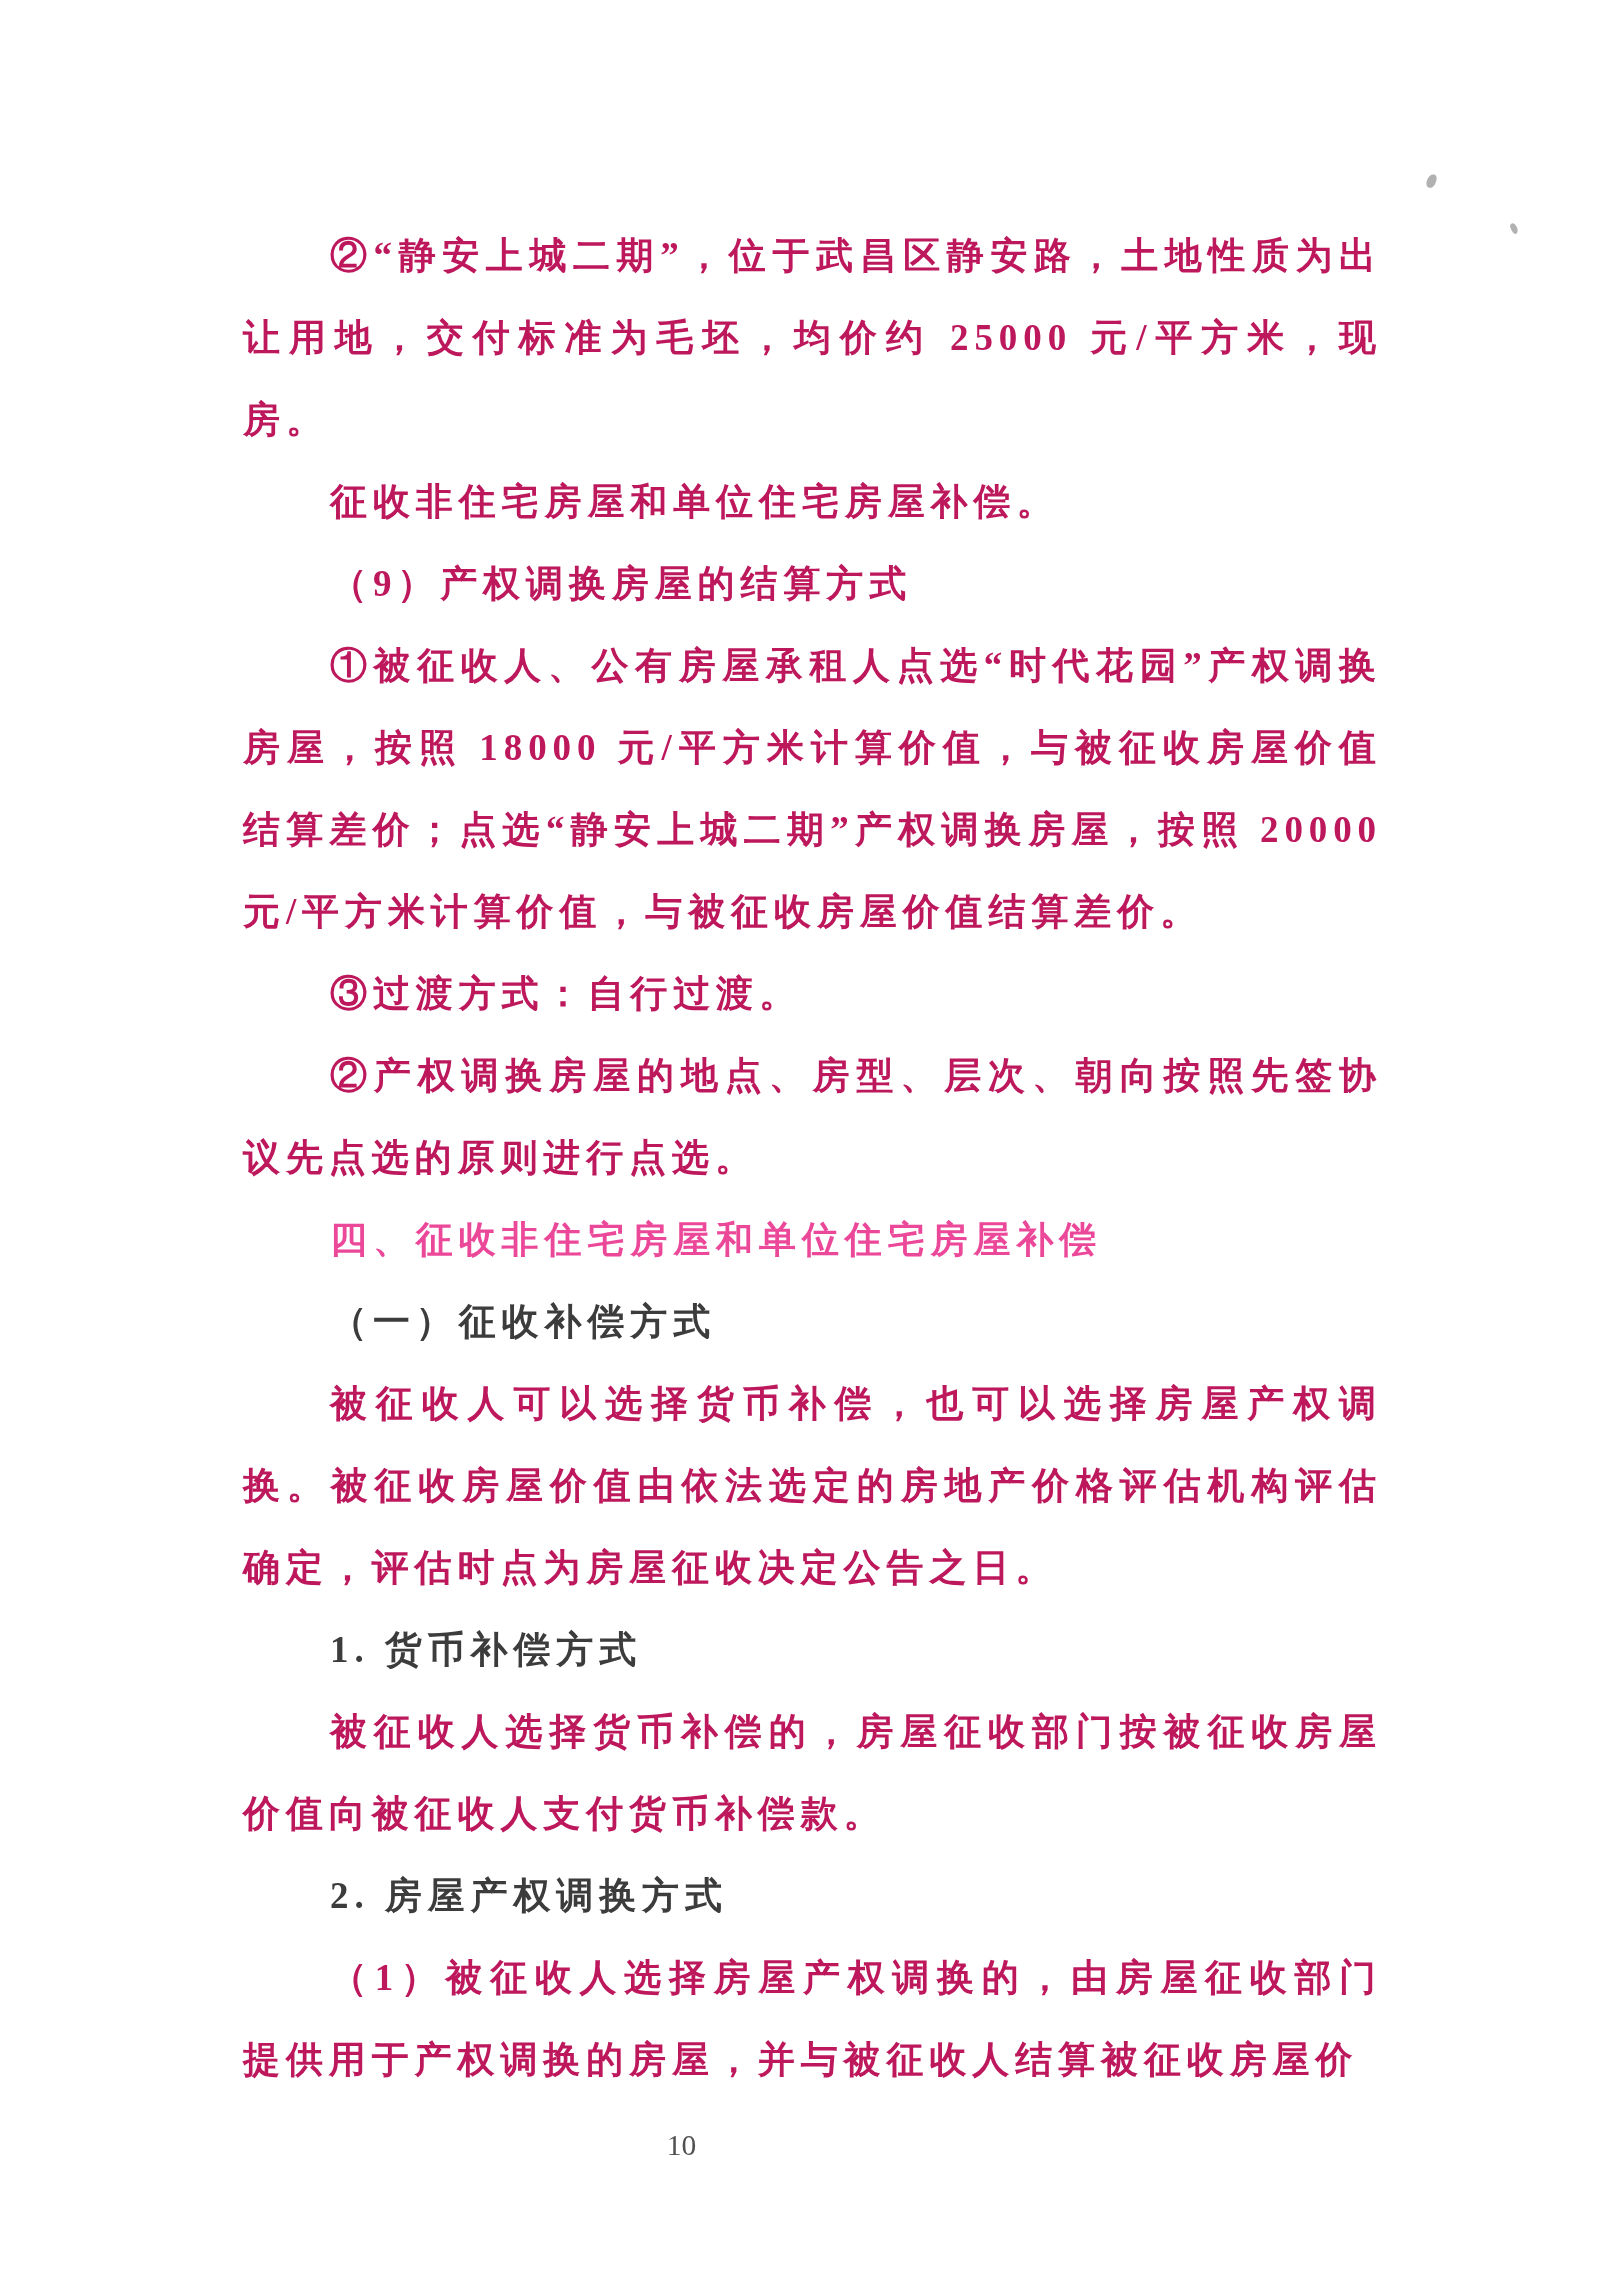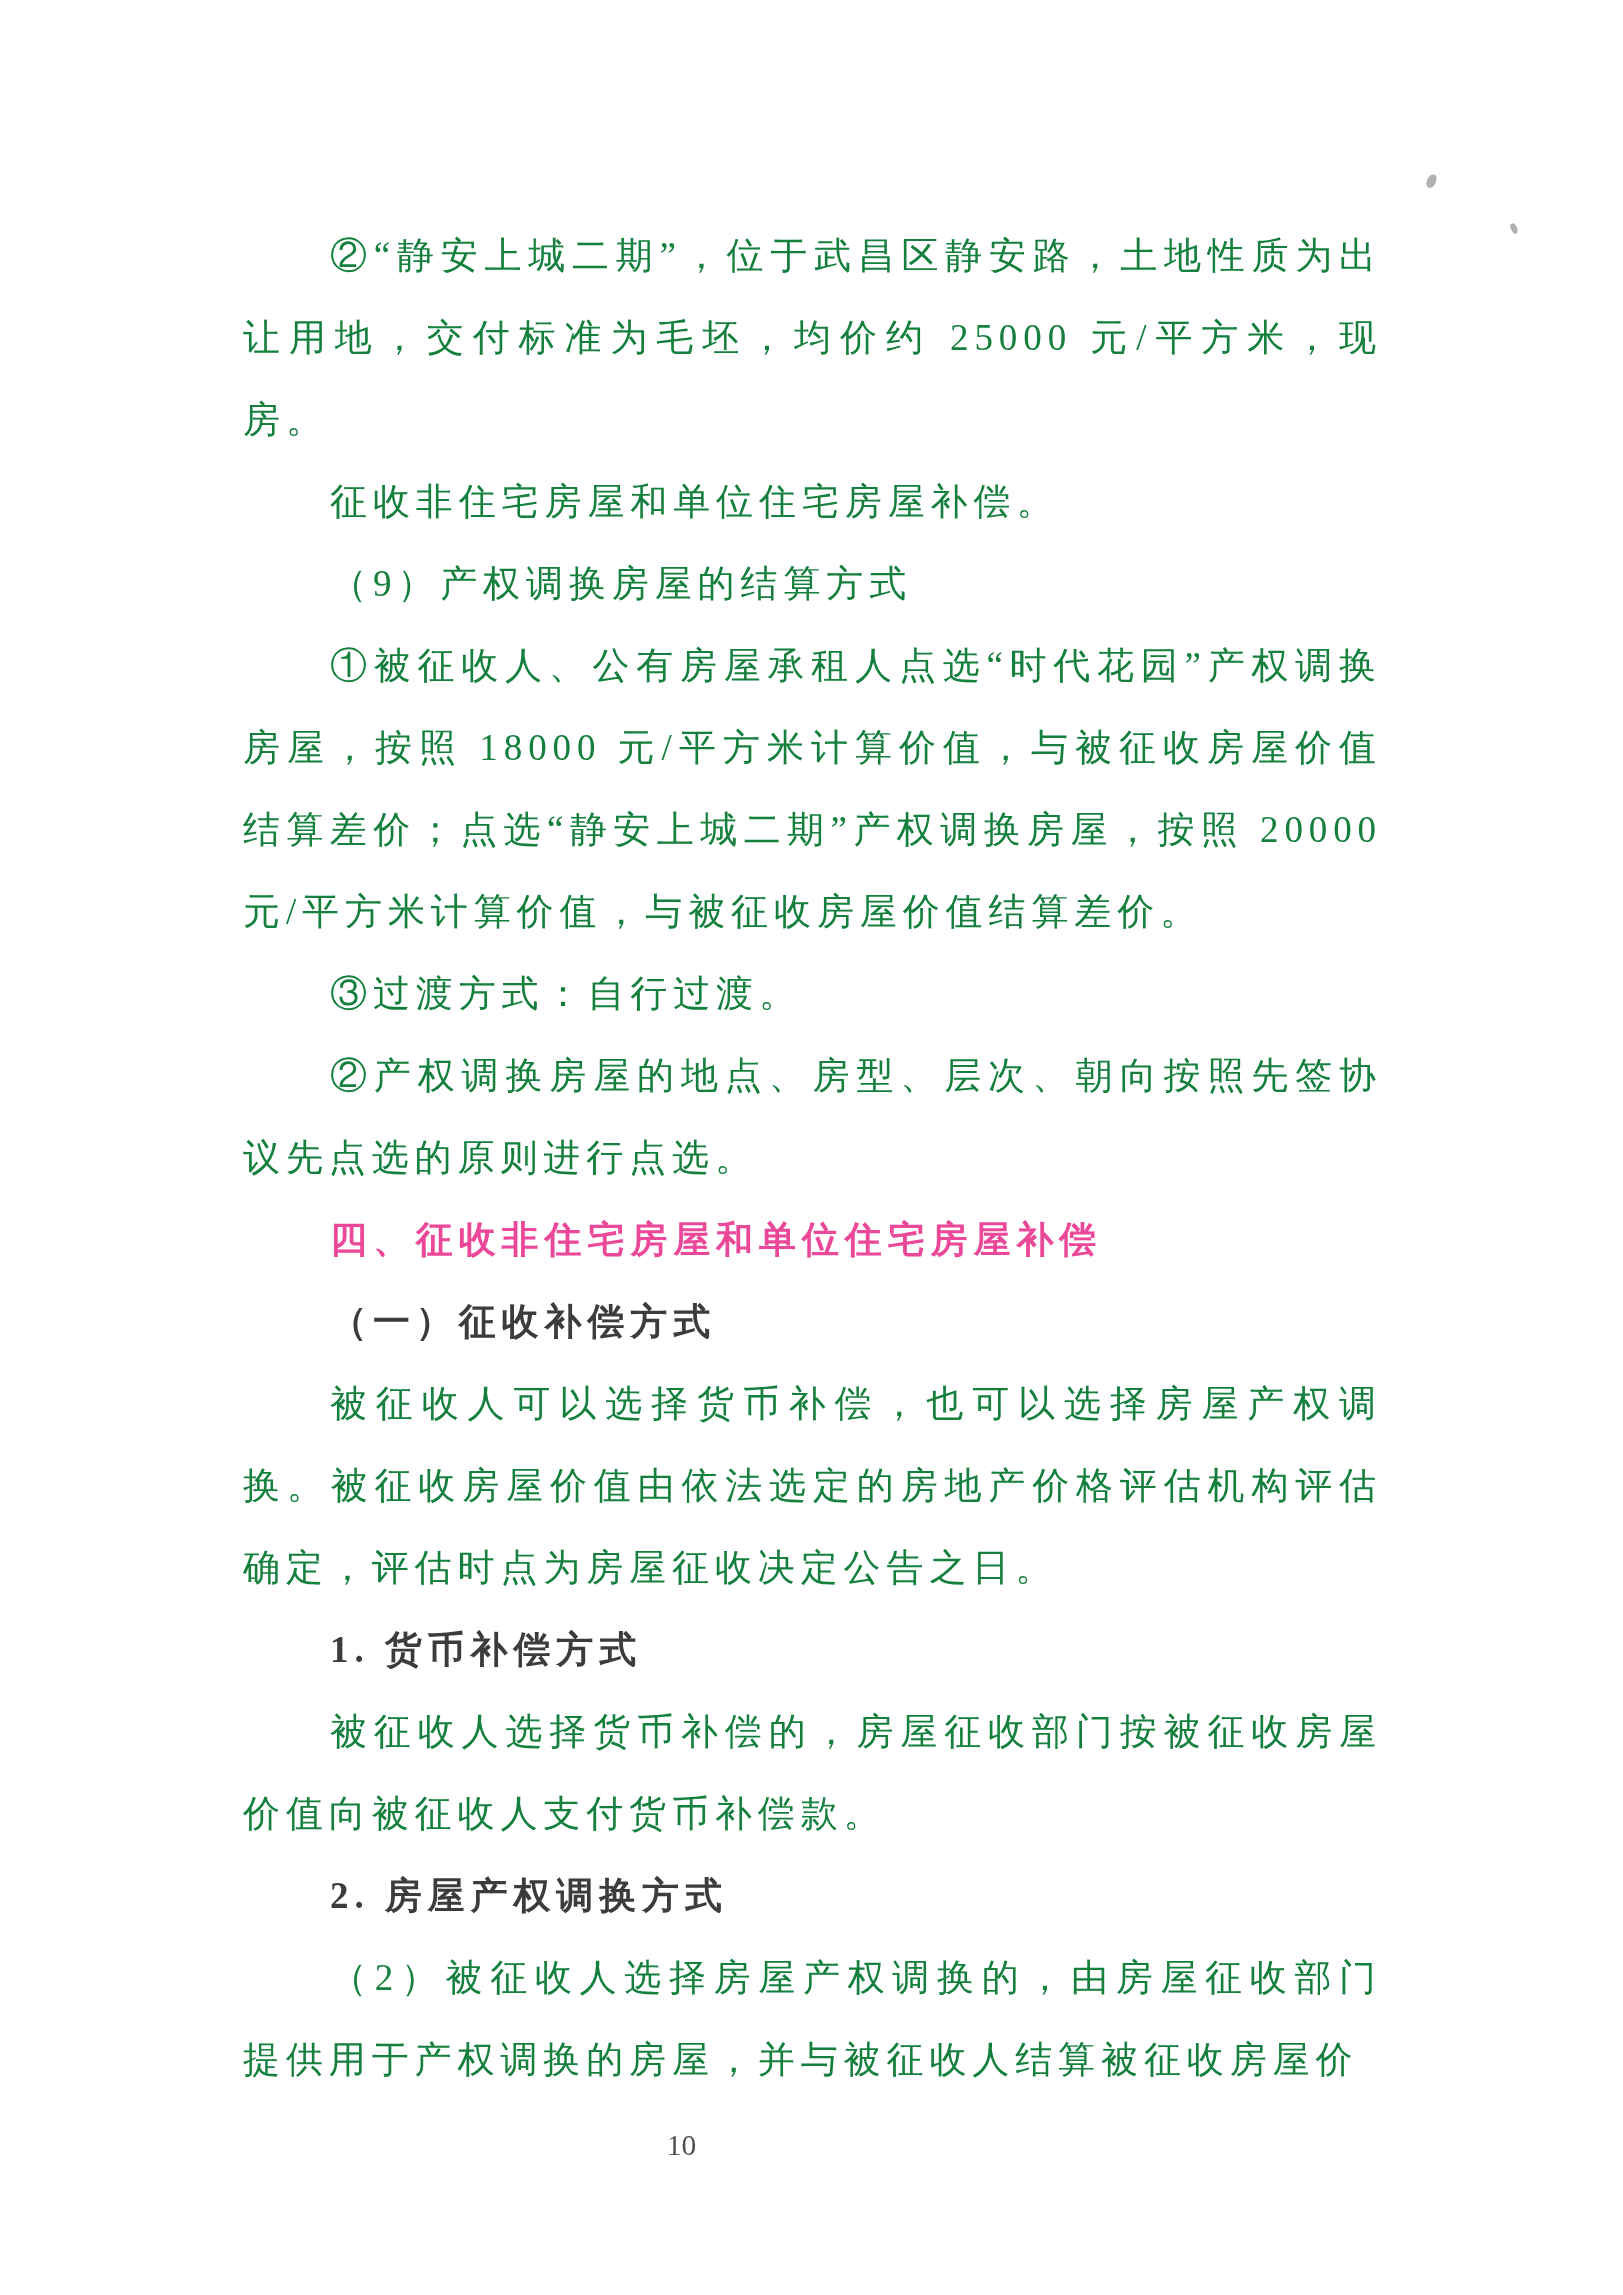--- a/index.html
+++ b/index.html
@@ -30,11 +30,11 @@
     margin: 0;
     font-size: 37px;
     line-height: 82px;
-    color: #15803d;
+    color: #be185d;
     text-align: justify;
     text-indent: 87px;
     letter-spacing: 5.9px;
-    font-weight: 400;
+    font-weight: 700;
   }
 
   

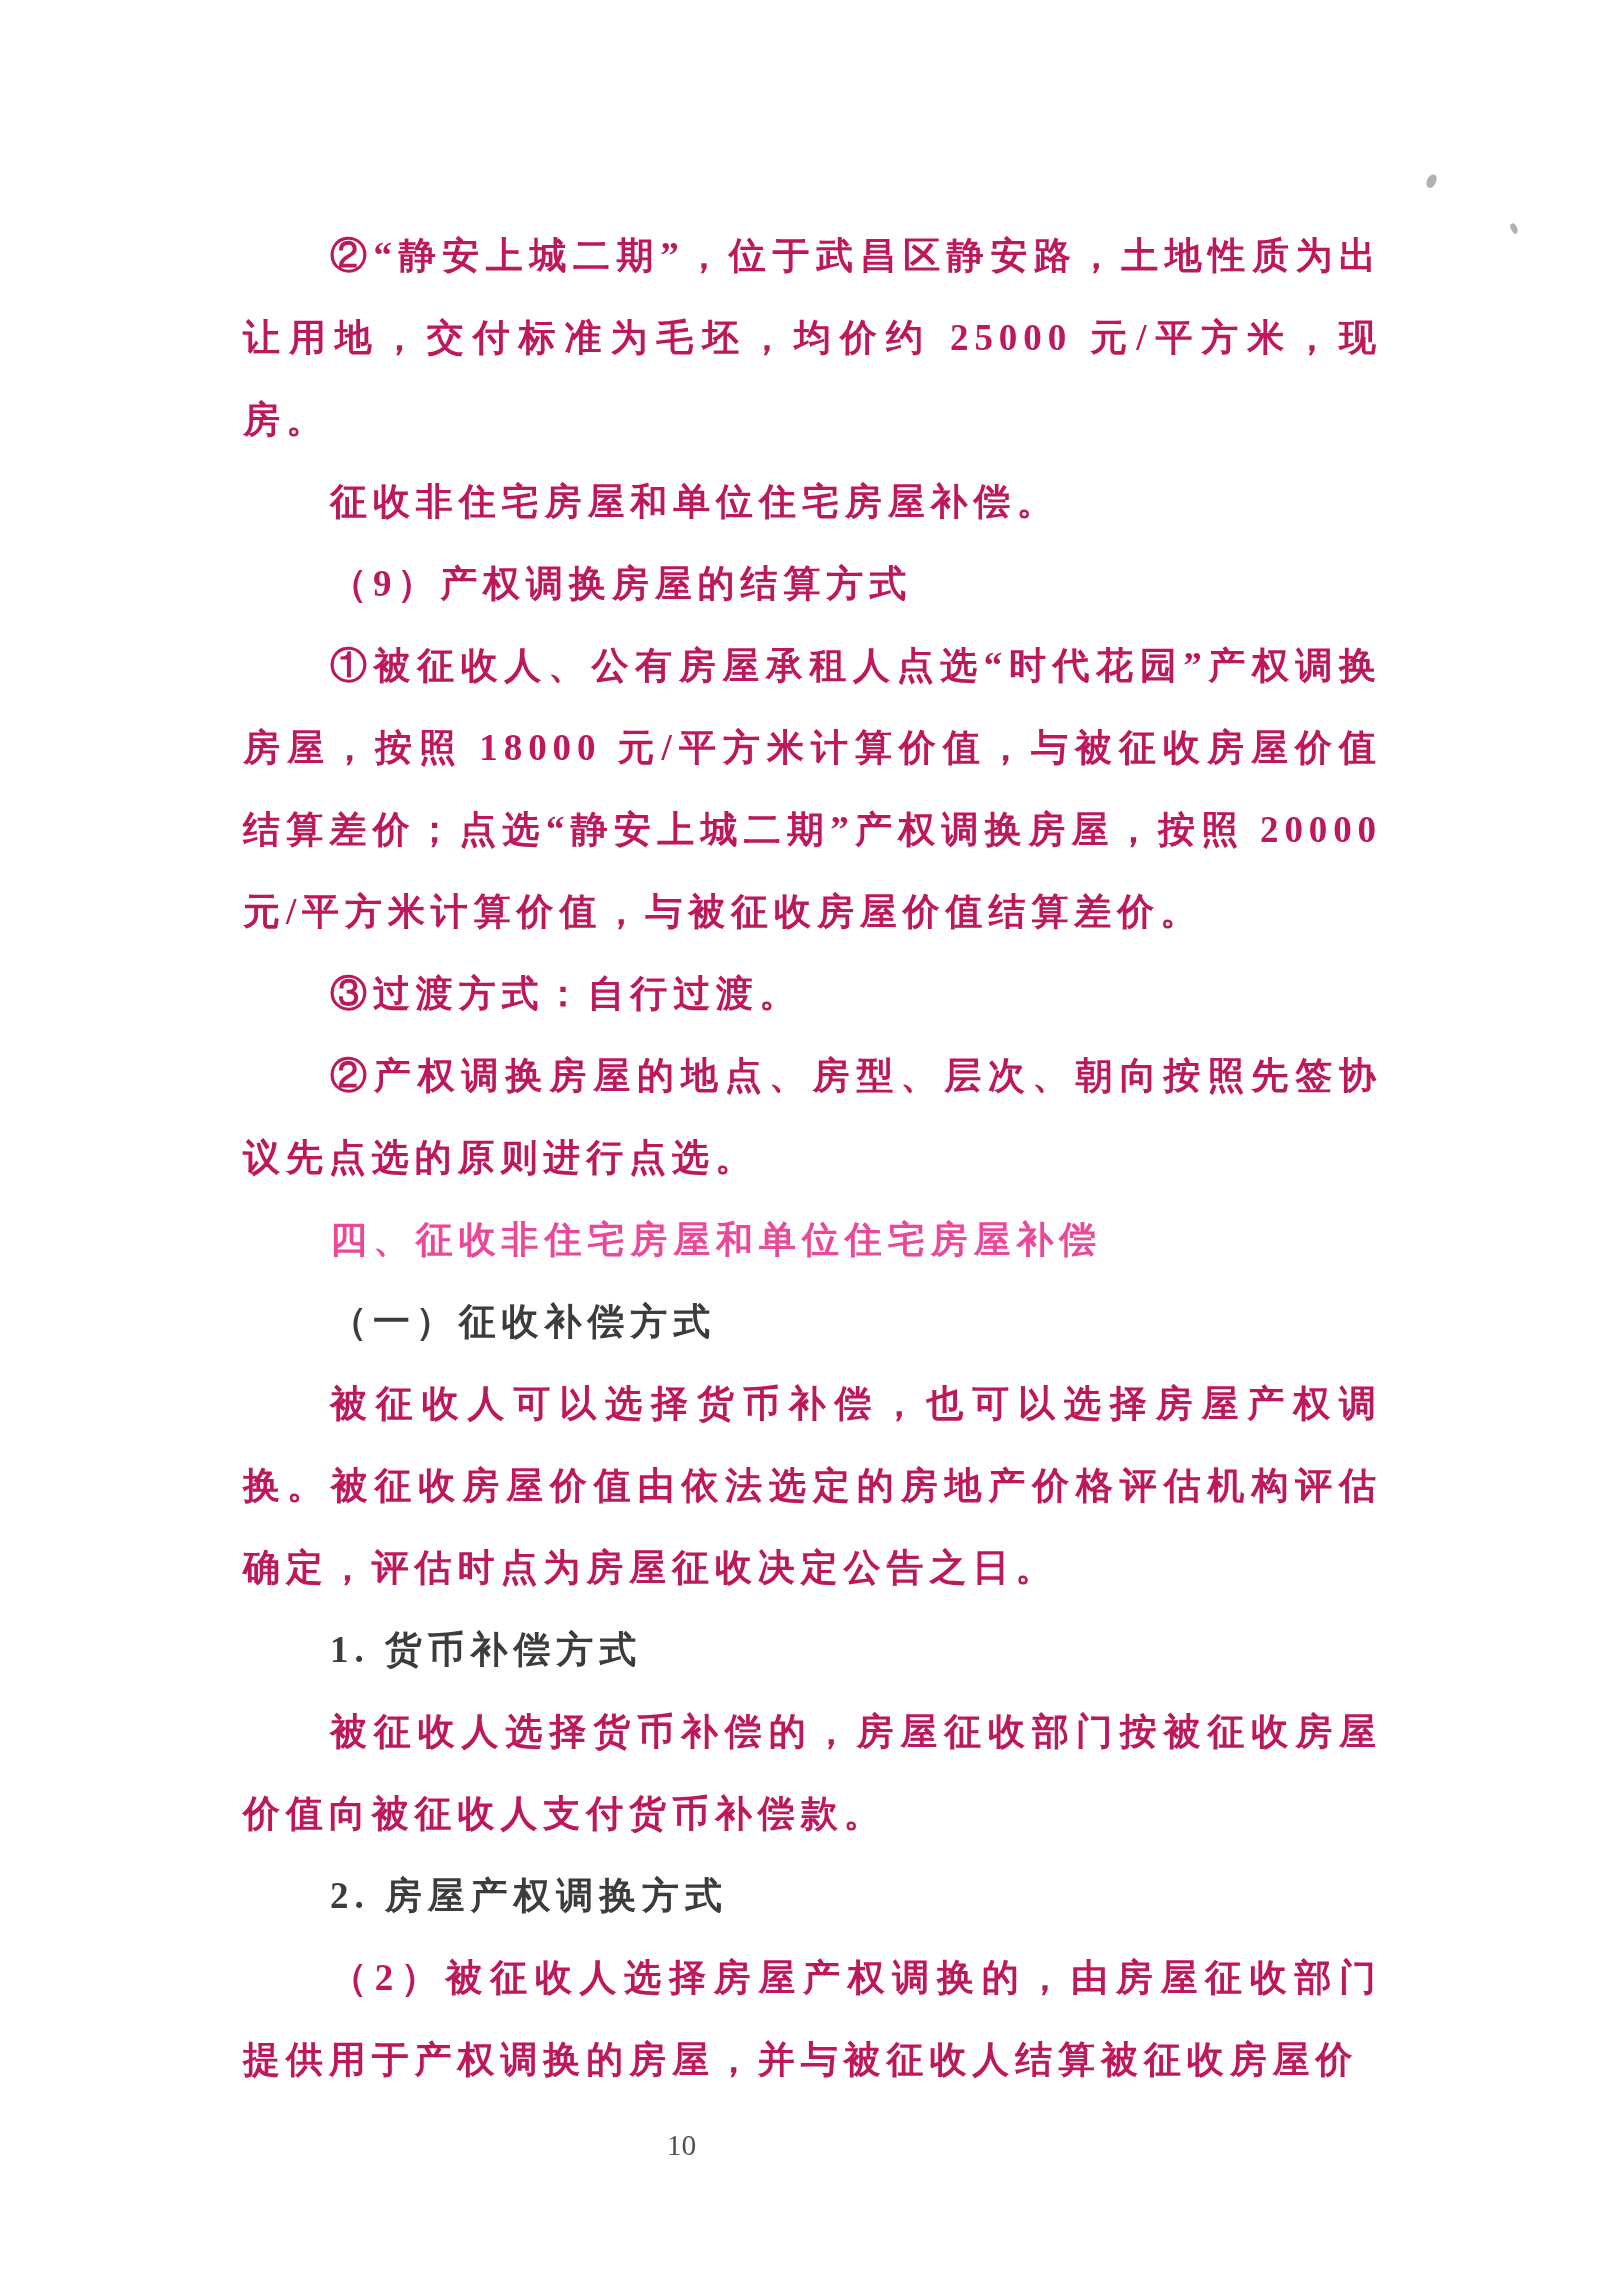--- a/index.html
+++ b/index.html
@@ -106,7 +106,7 @@
     <p class="h-bold">1. 货币补偿方式</p>
     <p>被征收人选择货币补偿的，房屋征收部门按被征收房屋价值向被征收人支付货币补偿款。</p>
     <p class="h-bold">2. 房屋产权调换方式</p>
-    <p>（2）被征收人选择房屋产权调换的，由房屋征收部门提供用于产权调换的房屋，并与被征收人结算被征收房屋价</p>
+    <p>（1）被征收人选择房屋产权调换的，由房屋征收部门提供用于产权调换的房屋，并与被征收人结算被征收房屋价</p>
   </div>
 
   <div class="page-num">10</div>

